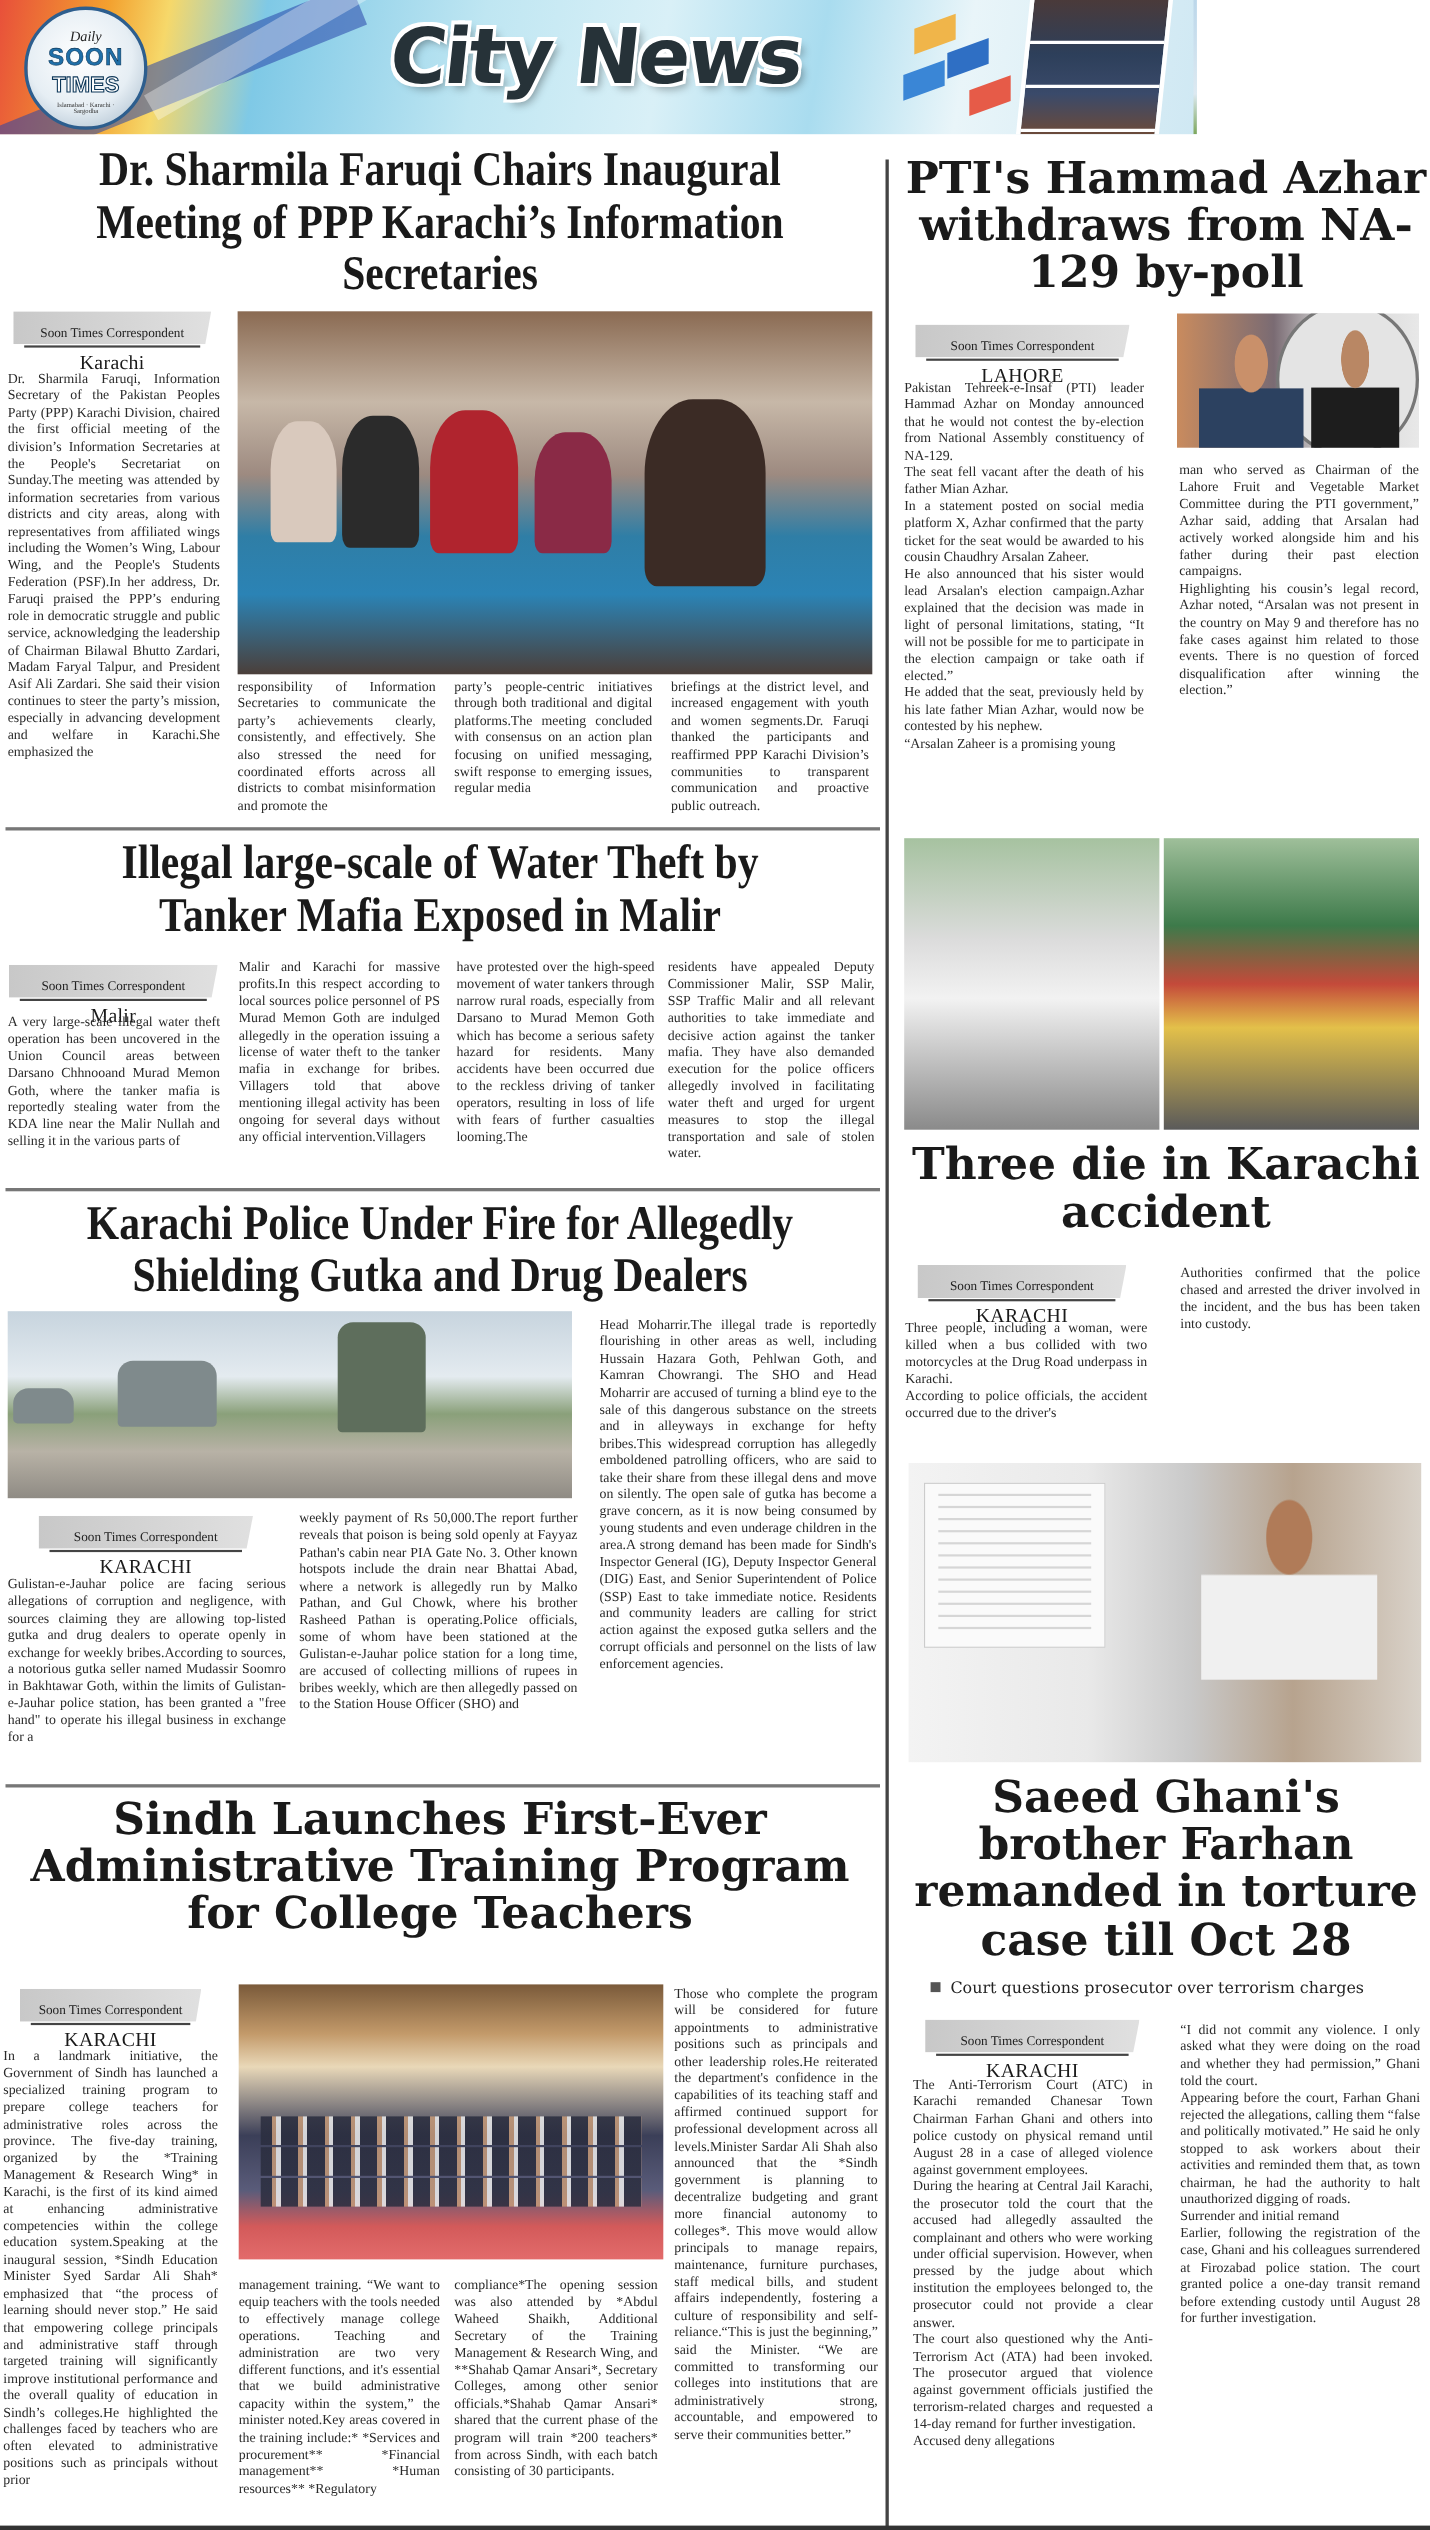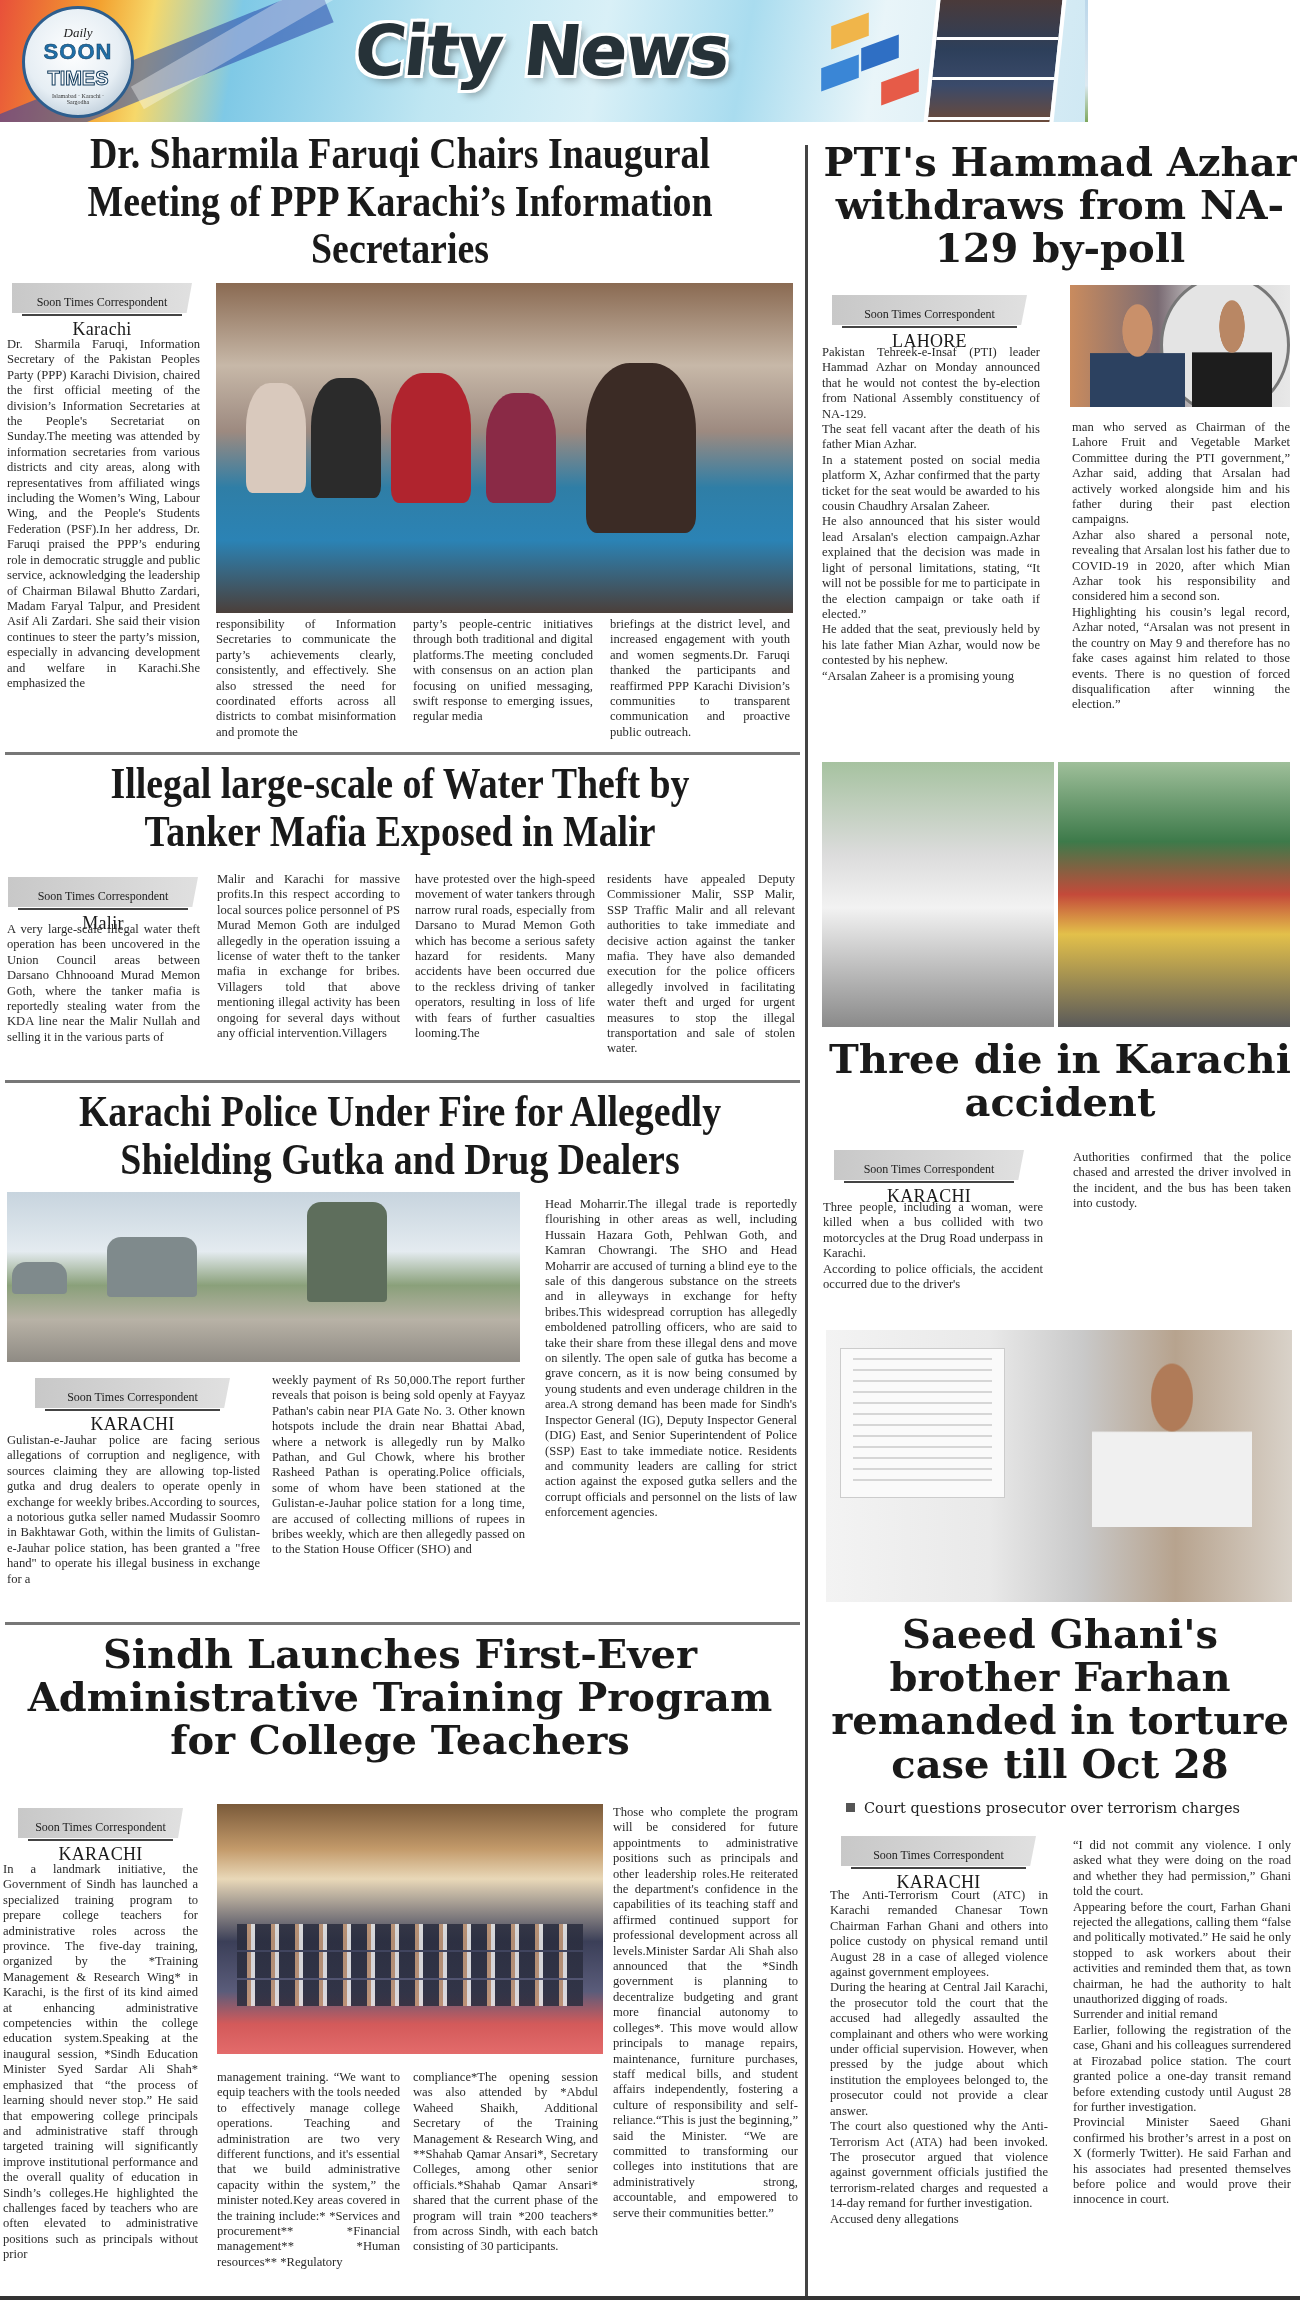--- a/index.html
+++ b/index.html
@@ -154,7 +154,6 @@
   </div>
   <div class="col" style="left:1072px;top:420px;width:218px;">
     <p>man who served as Chairman of the Lahore Fruit and Vegetable Market Committee during the PTI government,” Azhar said, adding that Arsalan had actively worked alongside him and his father during their past election campaigns.</p>
-    <p>Azhar also shared a personal note, revealing that Arsalan lost his father due to COVID-19 in 2020, after which Mian Azhar took his responsibility and considered him a second son.</p>
     <p>Highlighting his cousin’s legal record, Azhar noted, “Arsalan was not present in the country on May 9 and therefore has no fake cases against him related to those events. There is no question of forced disqualification after winning the election.”</p>
   </div>
 </article>

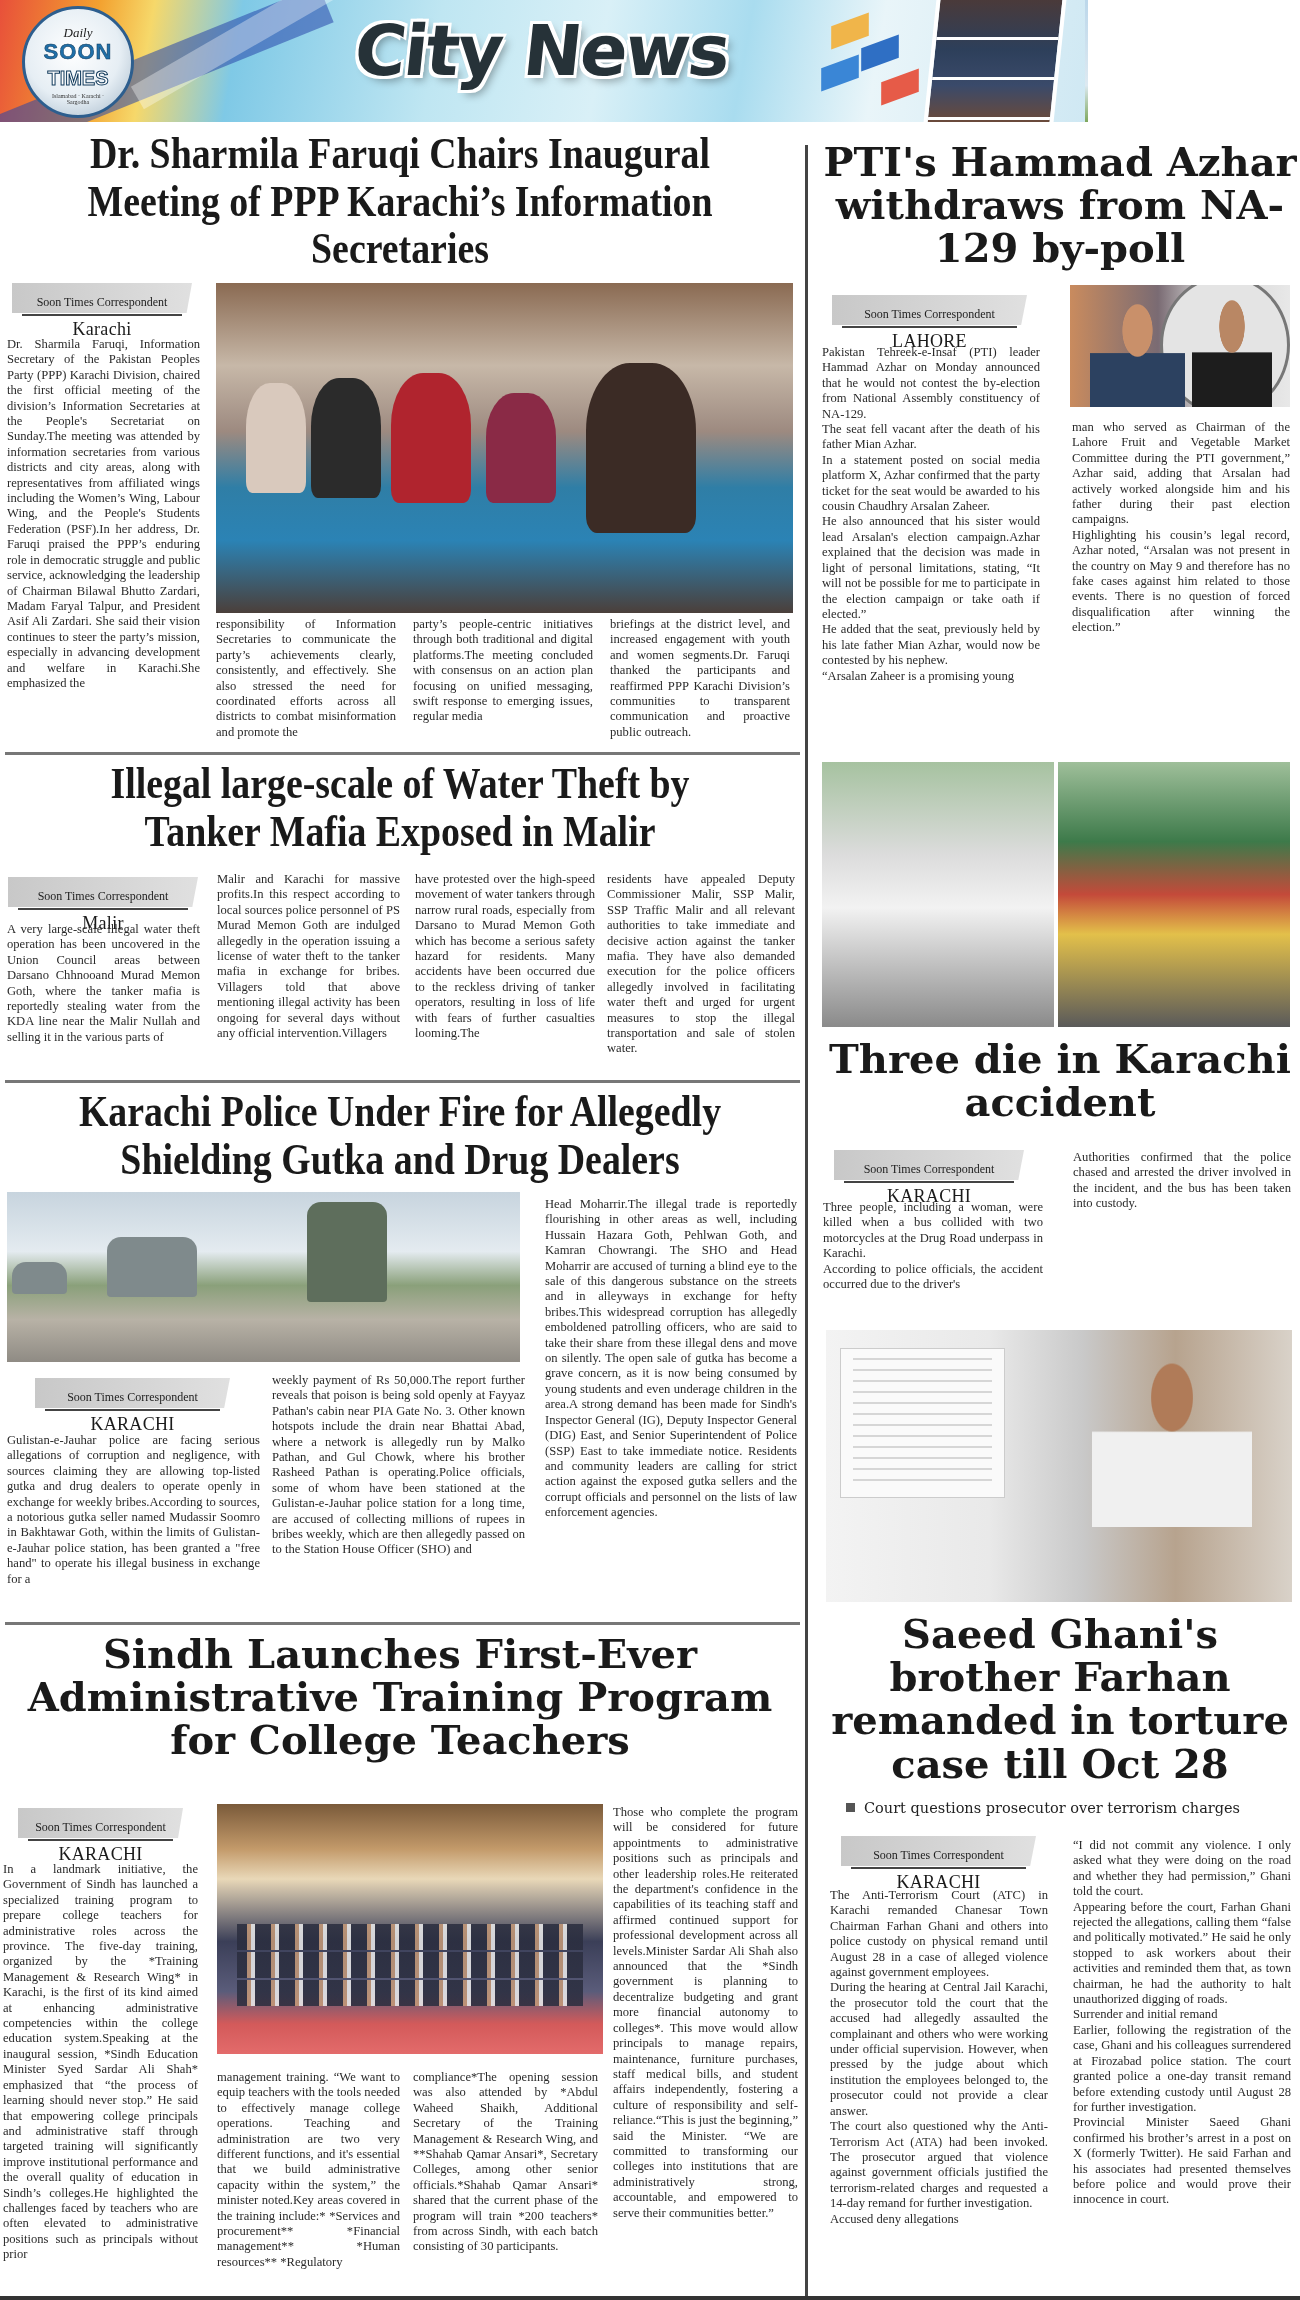--- a/index.html
+++ b/index.html
@@ -248,7 +248,6 @@
     <p>Appearing before the court, Farhan Ghani rejected the allegations, calling them “false and politically motivated.” He said he only stopped to ask workers about their activities and reminded them that, as town chairman, he had the authority to halt unauthorized digging of roads.</p>
     <p>Surrender and initial remand</p>
     <p>Earlier, following the registration of the case, Ghani and his colleagues surrendered at Firozabad police station. The court granted police a one-day transit remand before extending custody until August 28 for further investigation.</p>
-    <p>Provincial Minister Saeed Ghani confirmed his brother’s arrest in a post on X (formerly Twitter). He said Farhan and his associates had presented themselves before police and would prove their innocence in court.</p>
   </div>
 </article>
 

